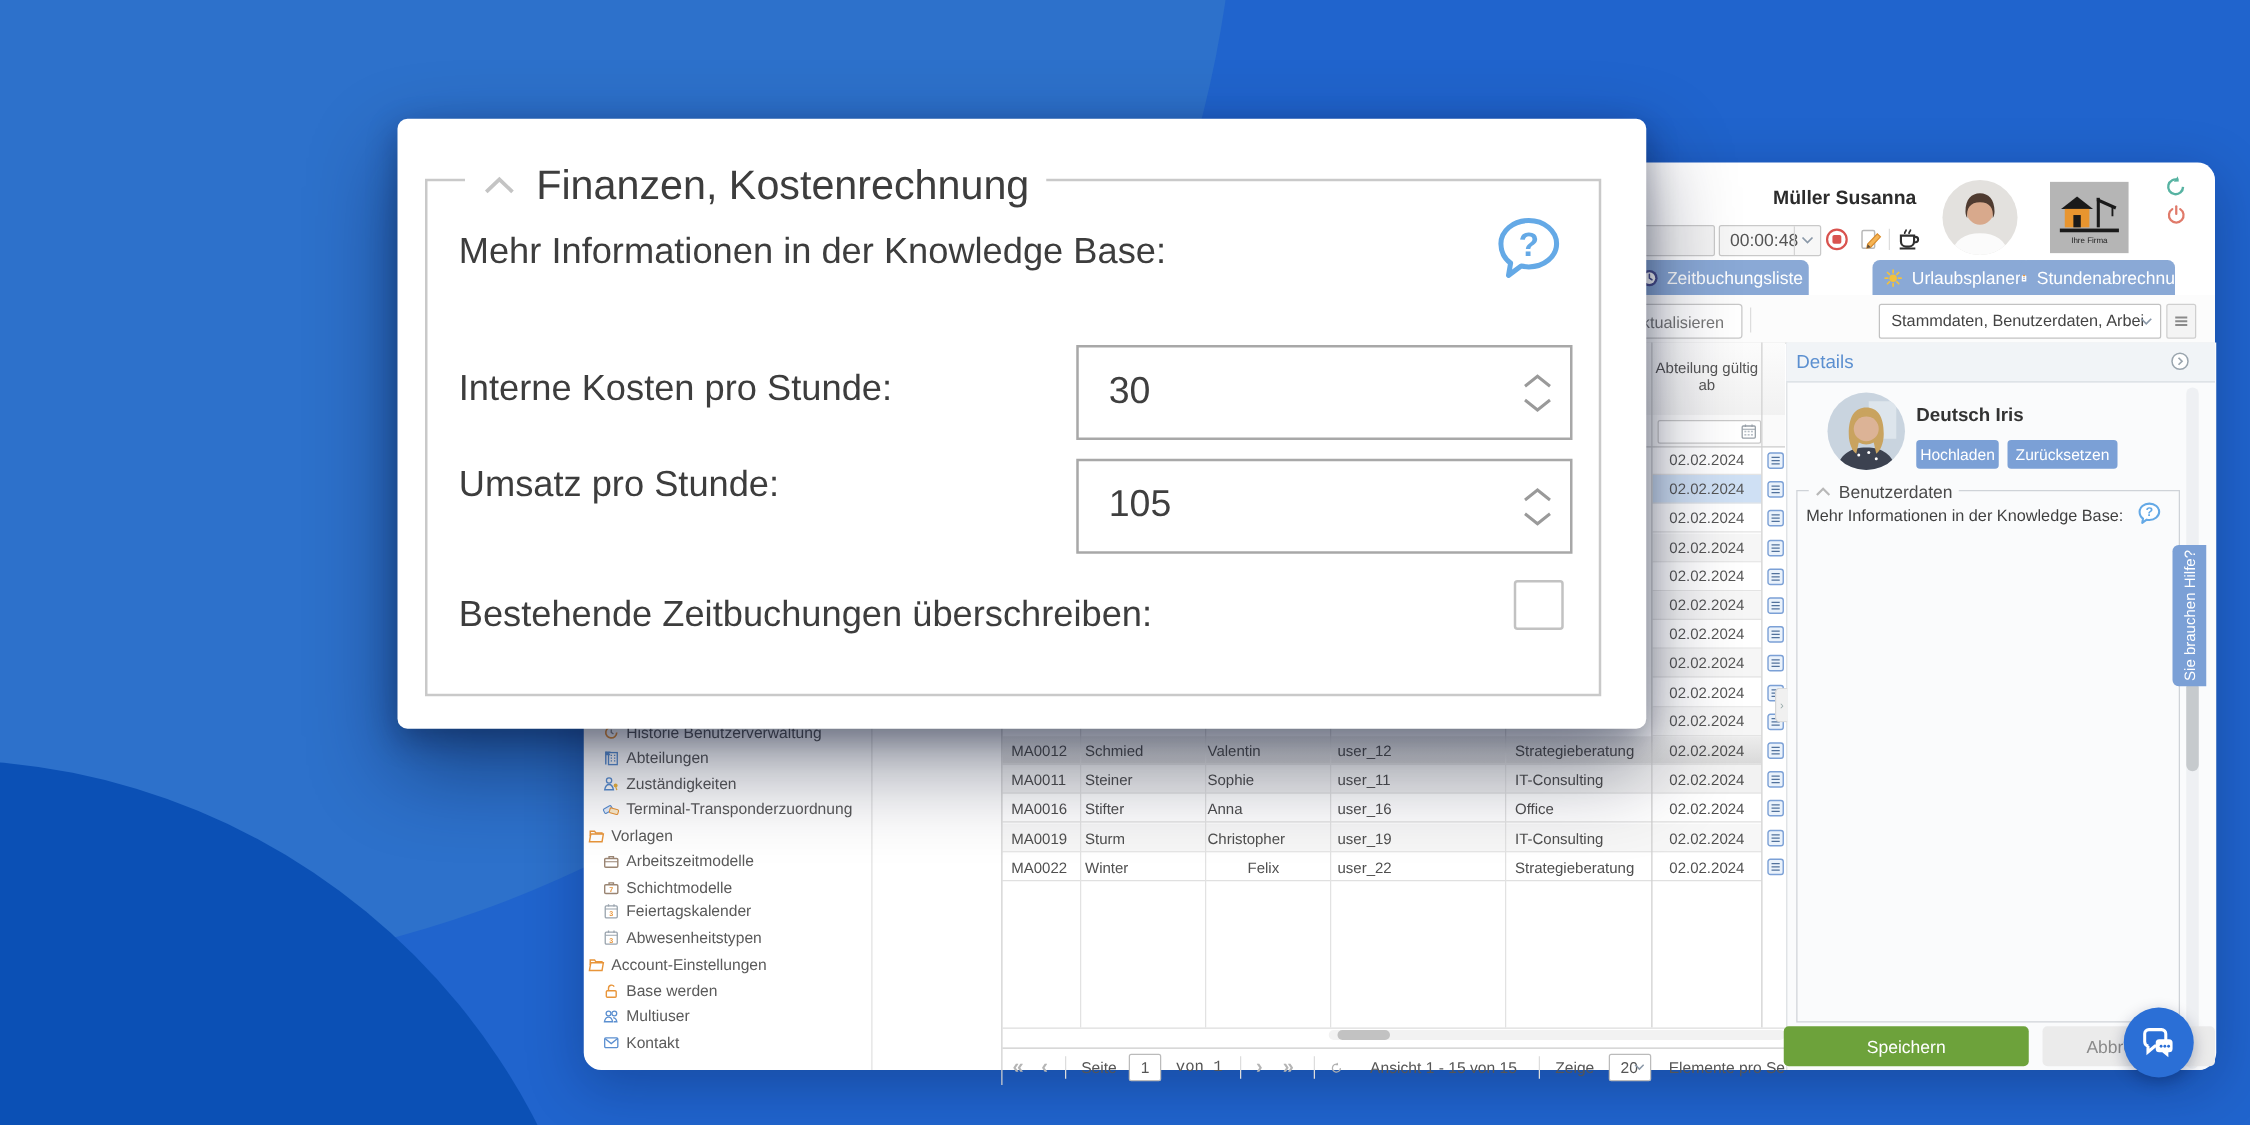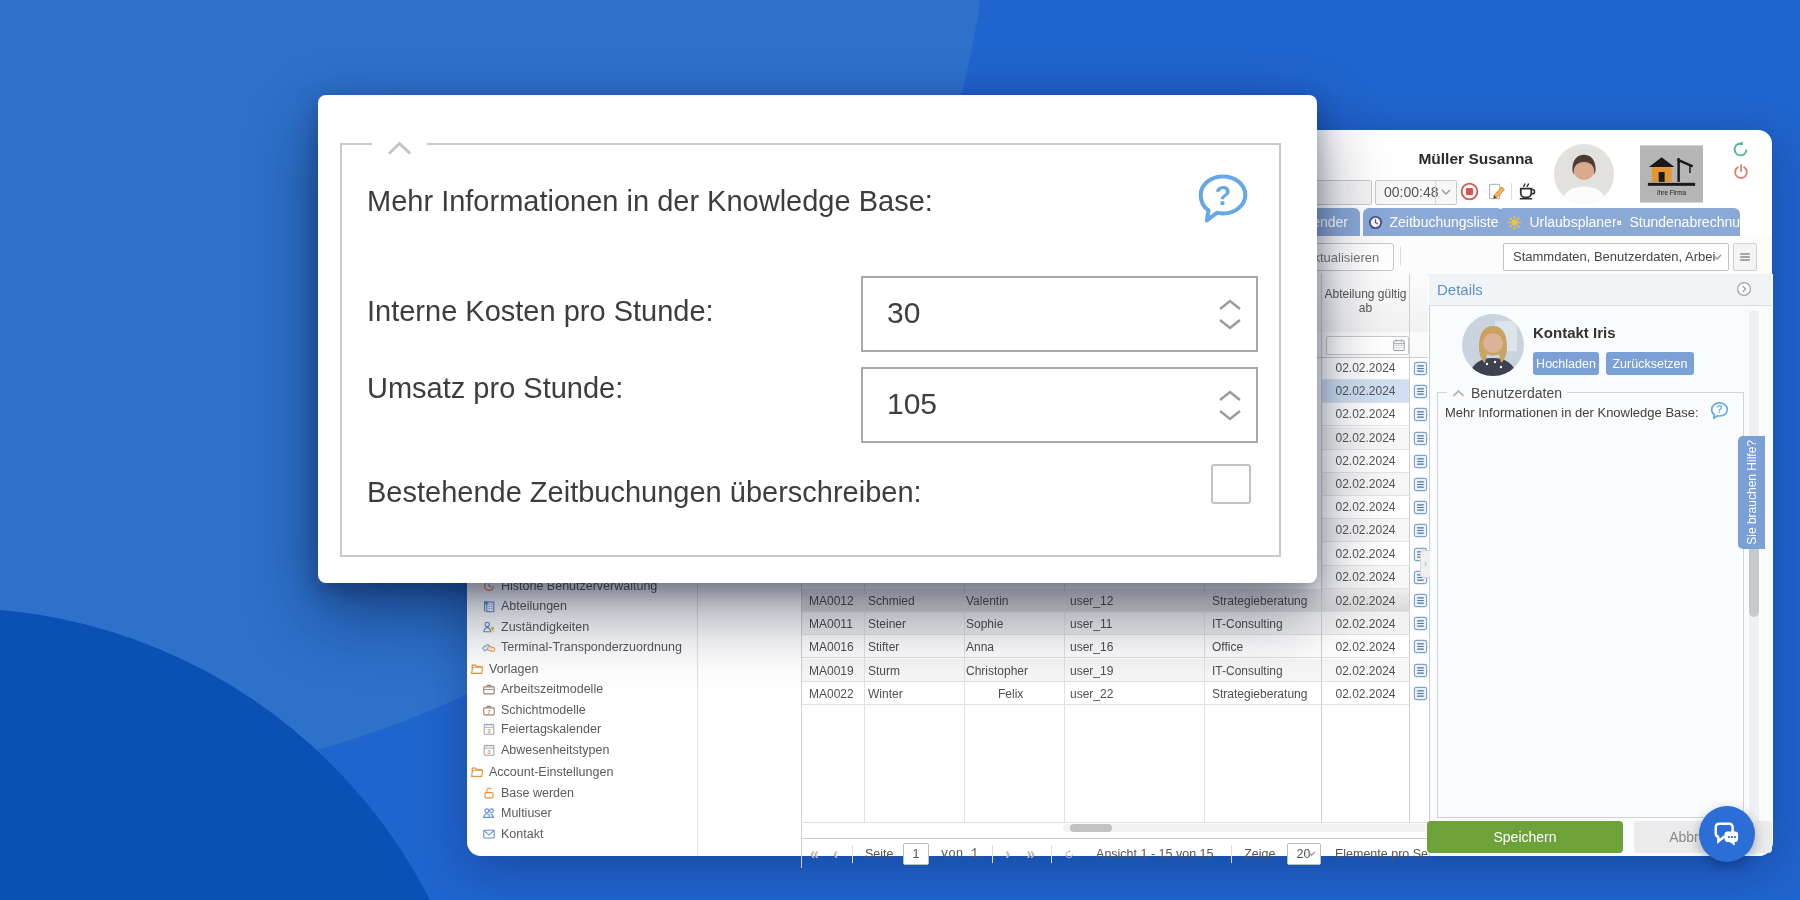--- a/index.html
+++ b/index.html
@@ -773,6 +773,7 @@
           <path d="M3 13.5 13.5 3.5 24 13.5" fill="none" stroke="#c4c4c4" stroke-width="3"></path>
         </svg>
       </span>
+    <span class="modal-title">Finanzen, Kostenrechnung</span>
   </div>
   <div class="abs modal-kb">Mehr Informationen in der Knowledge Base:</div>
   <div class="abs icon-help-lg ic">

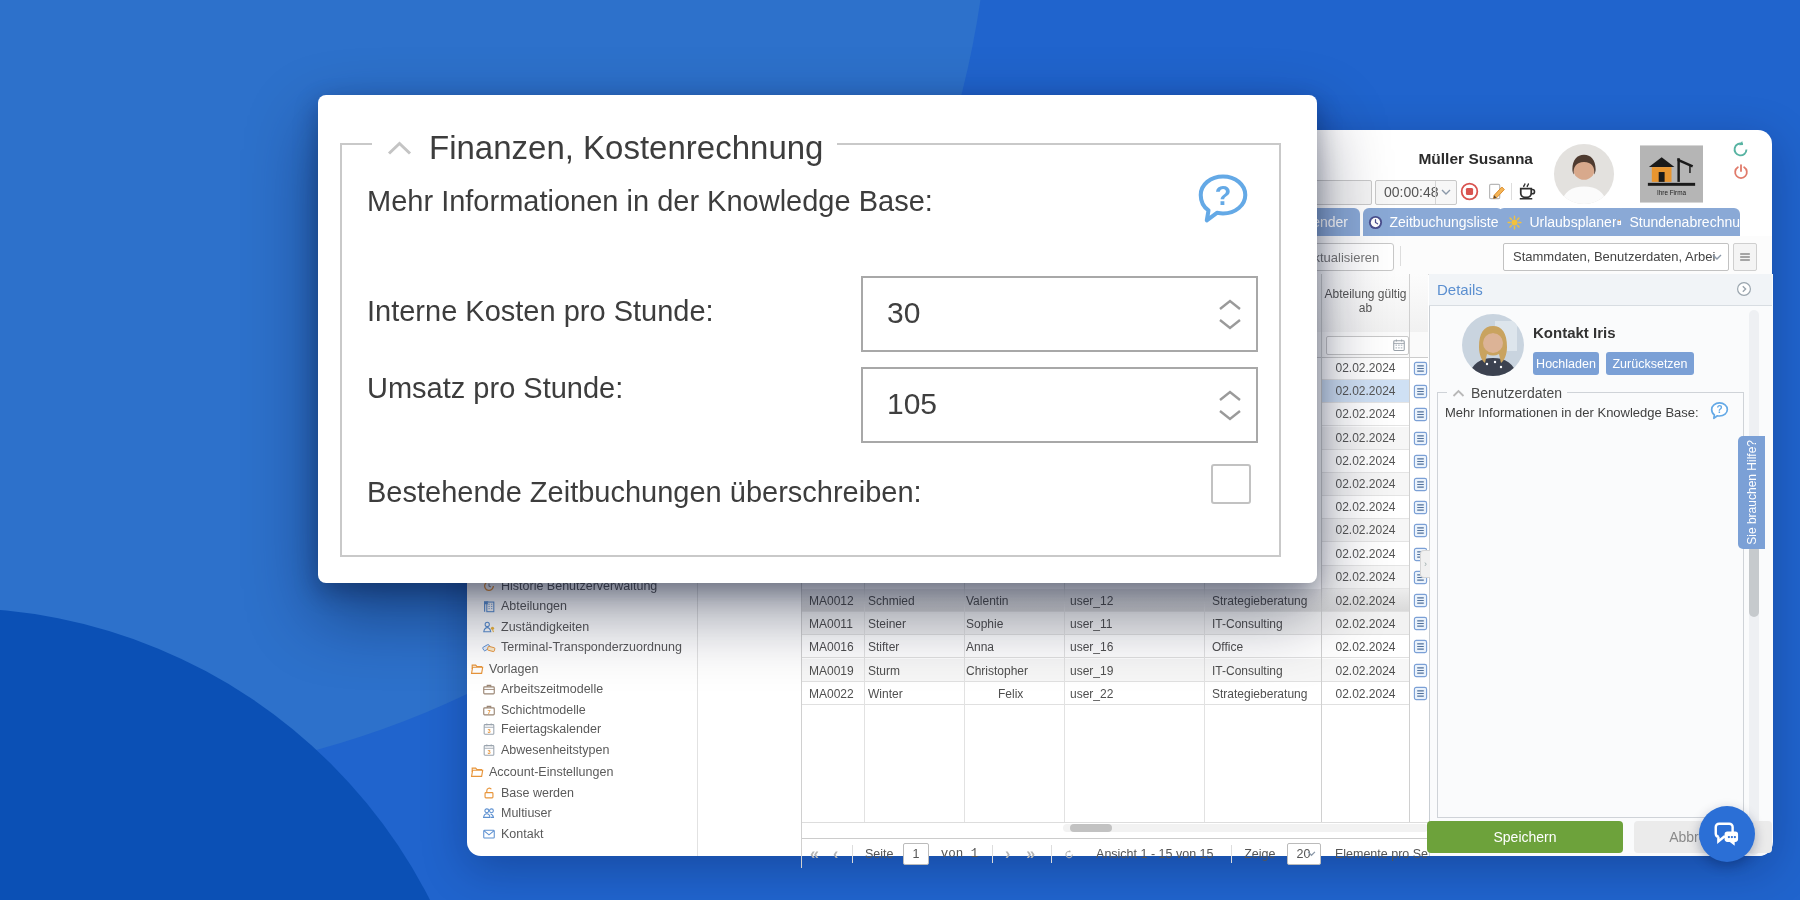--- a/index.html
+++ b/index.html
@@ -731,7 +731,7 @@
       <div class="tab" style="left: 1230px; width: 130px; justify-content: flex-end; padding-right: 12px; box-sizing: border-box;">
         <span>Kalender</span>
       </div>
-      <div class="tab" style="left: 1363px; width: 140px; align-items: center;">
+      <div class="tab" style="left: 1307px; width: 140px; align-items: center;">
         <span class="ic" style="width: 15px; height: 15px;">
           <svg viewBox="0 0 16 16">
             <circle cx="8" cy="8" r="7" fill="#4a4f8e"></circle>

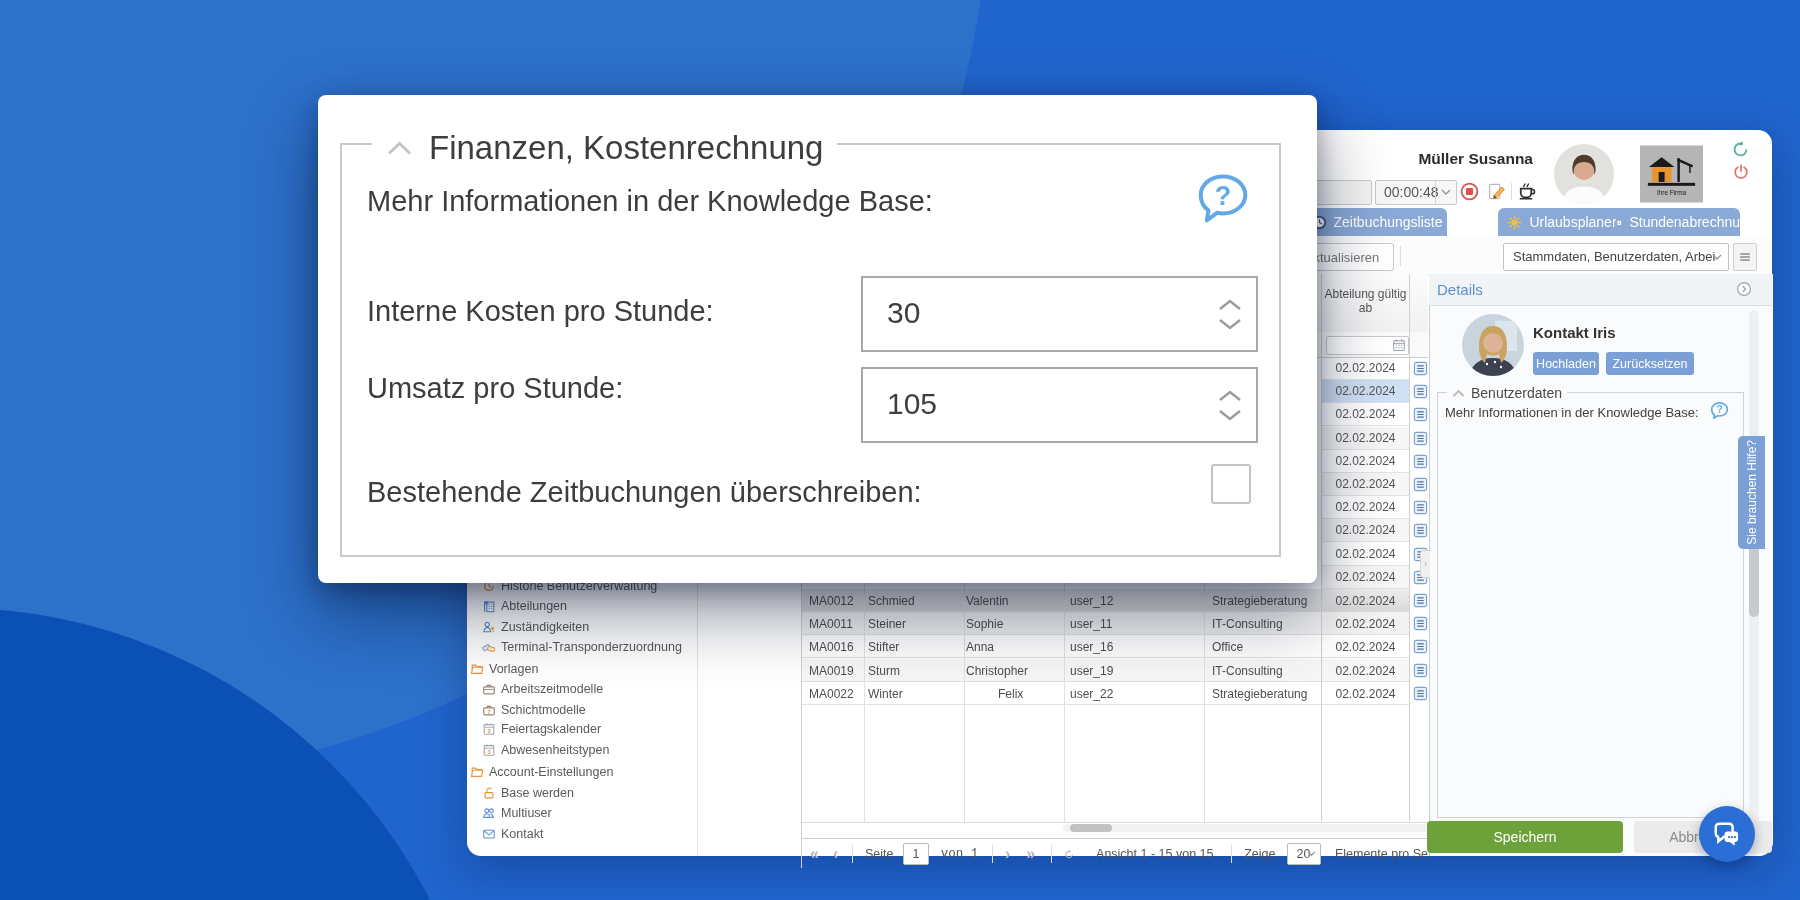--- a/index.html
+++ b/index.html
@@ -449,7 +449,7 @@
       </g>
       </svg>
   </div>
-  <div class="abs person-name z3">Kontakt Iris</div>
+  <div class="abs person-name z3">Deutsch Iris</div>
   <div class="btn-blue z3" style="left:1533px;top:352px;width:66px;height:23px;">Hochladen</div>
   <div class="btn-blue z3" style="left:1606px;top:352px;width:88px;height:23px;">Zurücksetzen</div>
   <div class="abs fieldset-d z2"></div>

